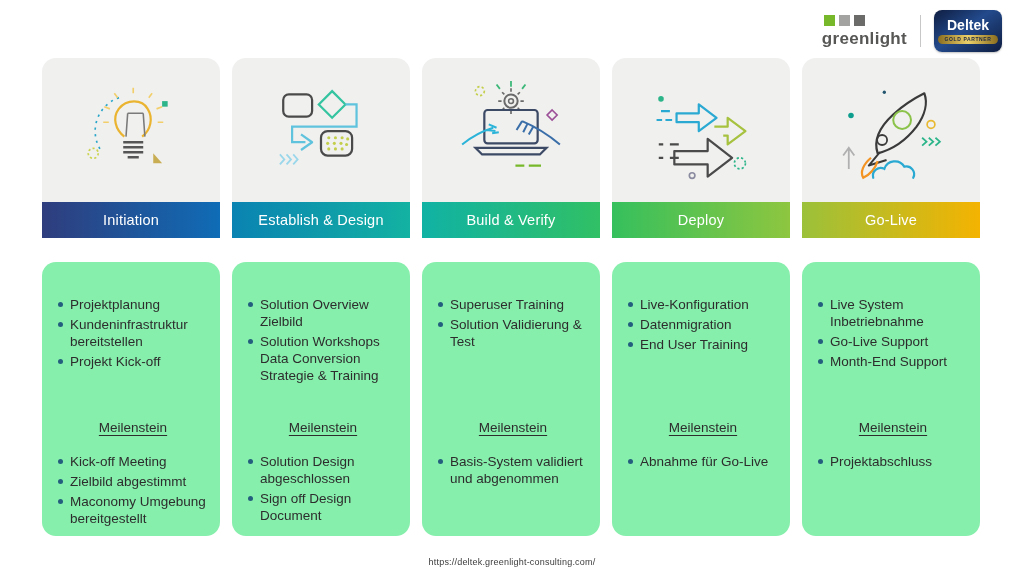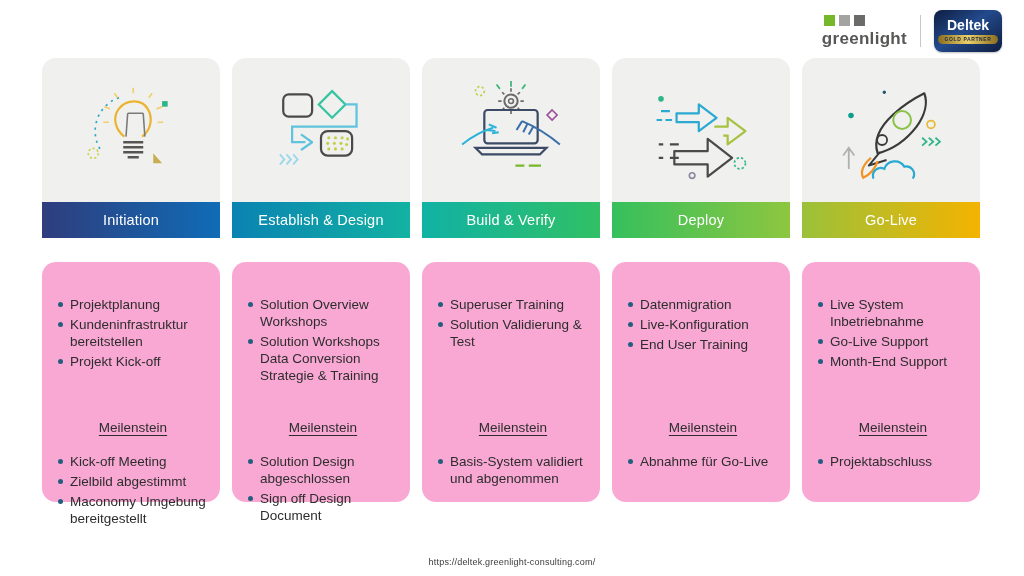--- a/index.html
+++ b/index.html
@@ -43,7 +43,7 @@
     color:#ffffff; font-size:14.5px; letter-spacing:.2px;
   }
   .content-card {
-    background:#f9a8d4; border-radius:14px; margin-top:24px; height:240px;
+    background:#86efac; border-radius:14px; margin-top:24px; height:274px;
     padding:34px 10px 0 14px;
   }
   ul.bullets { list-style:none; margin:0; padding:0; }

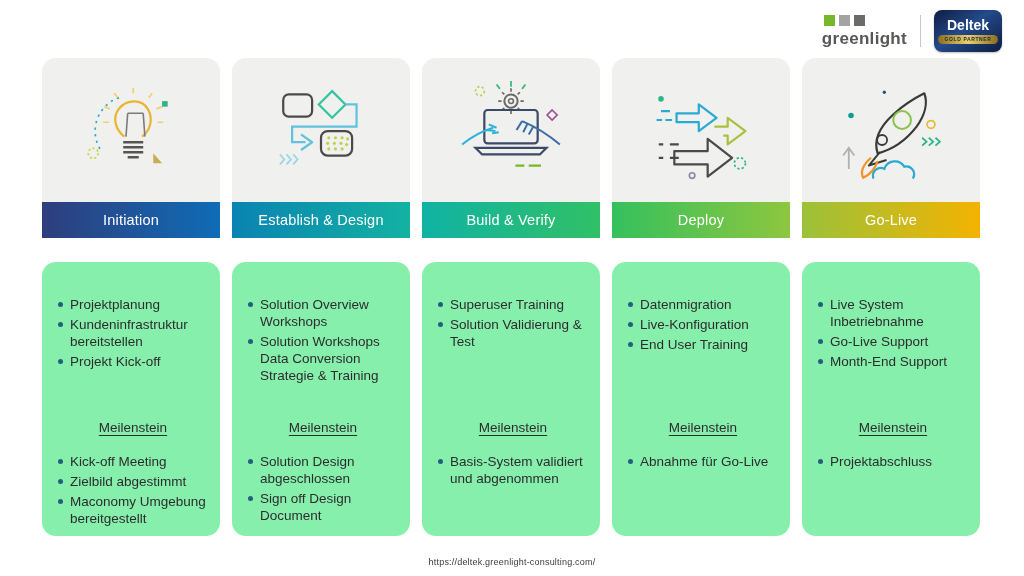--- a/index.html
+++ b/index.html
@@ -146,7 +146,7 @@
       <div class="phase-header" style="background: linear-gradient(90deg, rgb(10, 131, 178), rgb(19, 178, 162));">Establish &amp; Design</div>
       <div class="content-card">
         <ul class="bullets tasks">
-            <li>Solution Overview Workshops</li>
+            <li>Solution Overview Zielbild</li>
             <li>Solution Workshops Data Conversion Strategie &amp; Training</li>
           </ul>
         <h3 class="milestone-title">Meilenstein</h3>

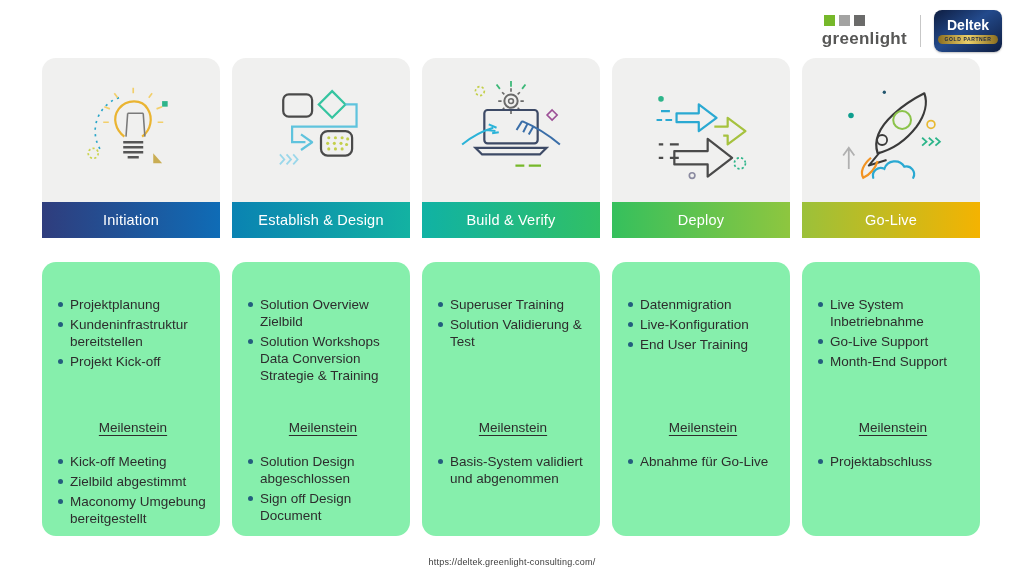--- a/index.html
+++ b/index.html
@@ -202,8 +202,8 @@
       <div class="phase-header" style="background: linear-gradient(90deg, rgb(53, 192, 93), rgb(142, 198, 63));">Deploy</div>
       <div class="content-card">
         <ul class="bullets tasks">
+            <li>Live-Konfiguration</li>
             <li>Datenmigration</li>
-            <li>Live-Konfiguration</li>
             <li>End User Training</li>
           </ul>
         <h3 class="milestone-title">Meilenstein</h3>

